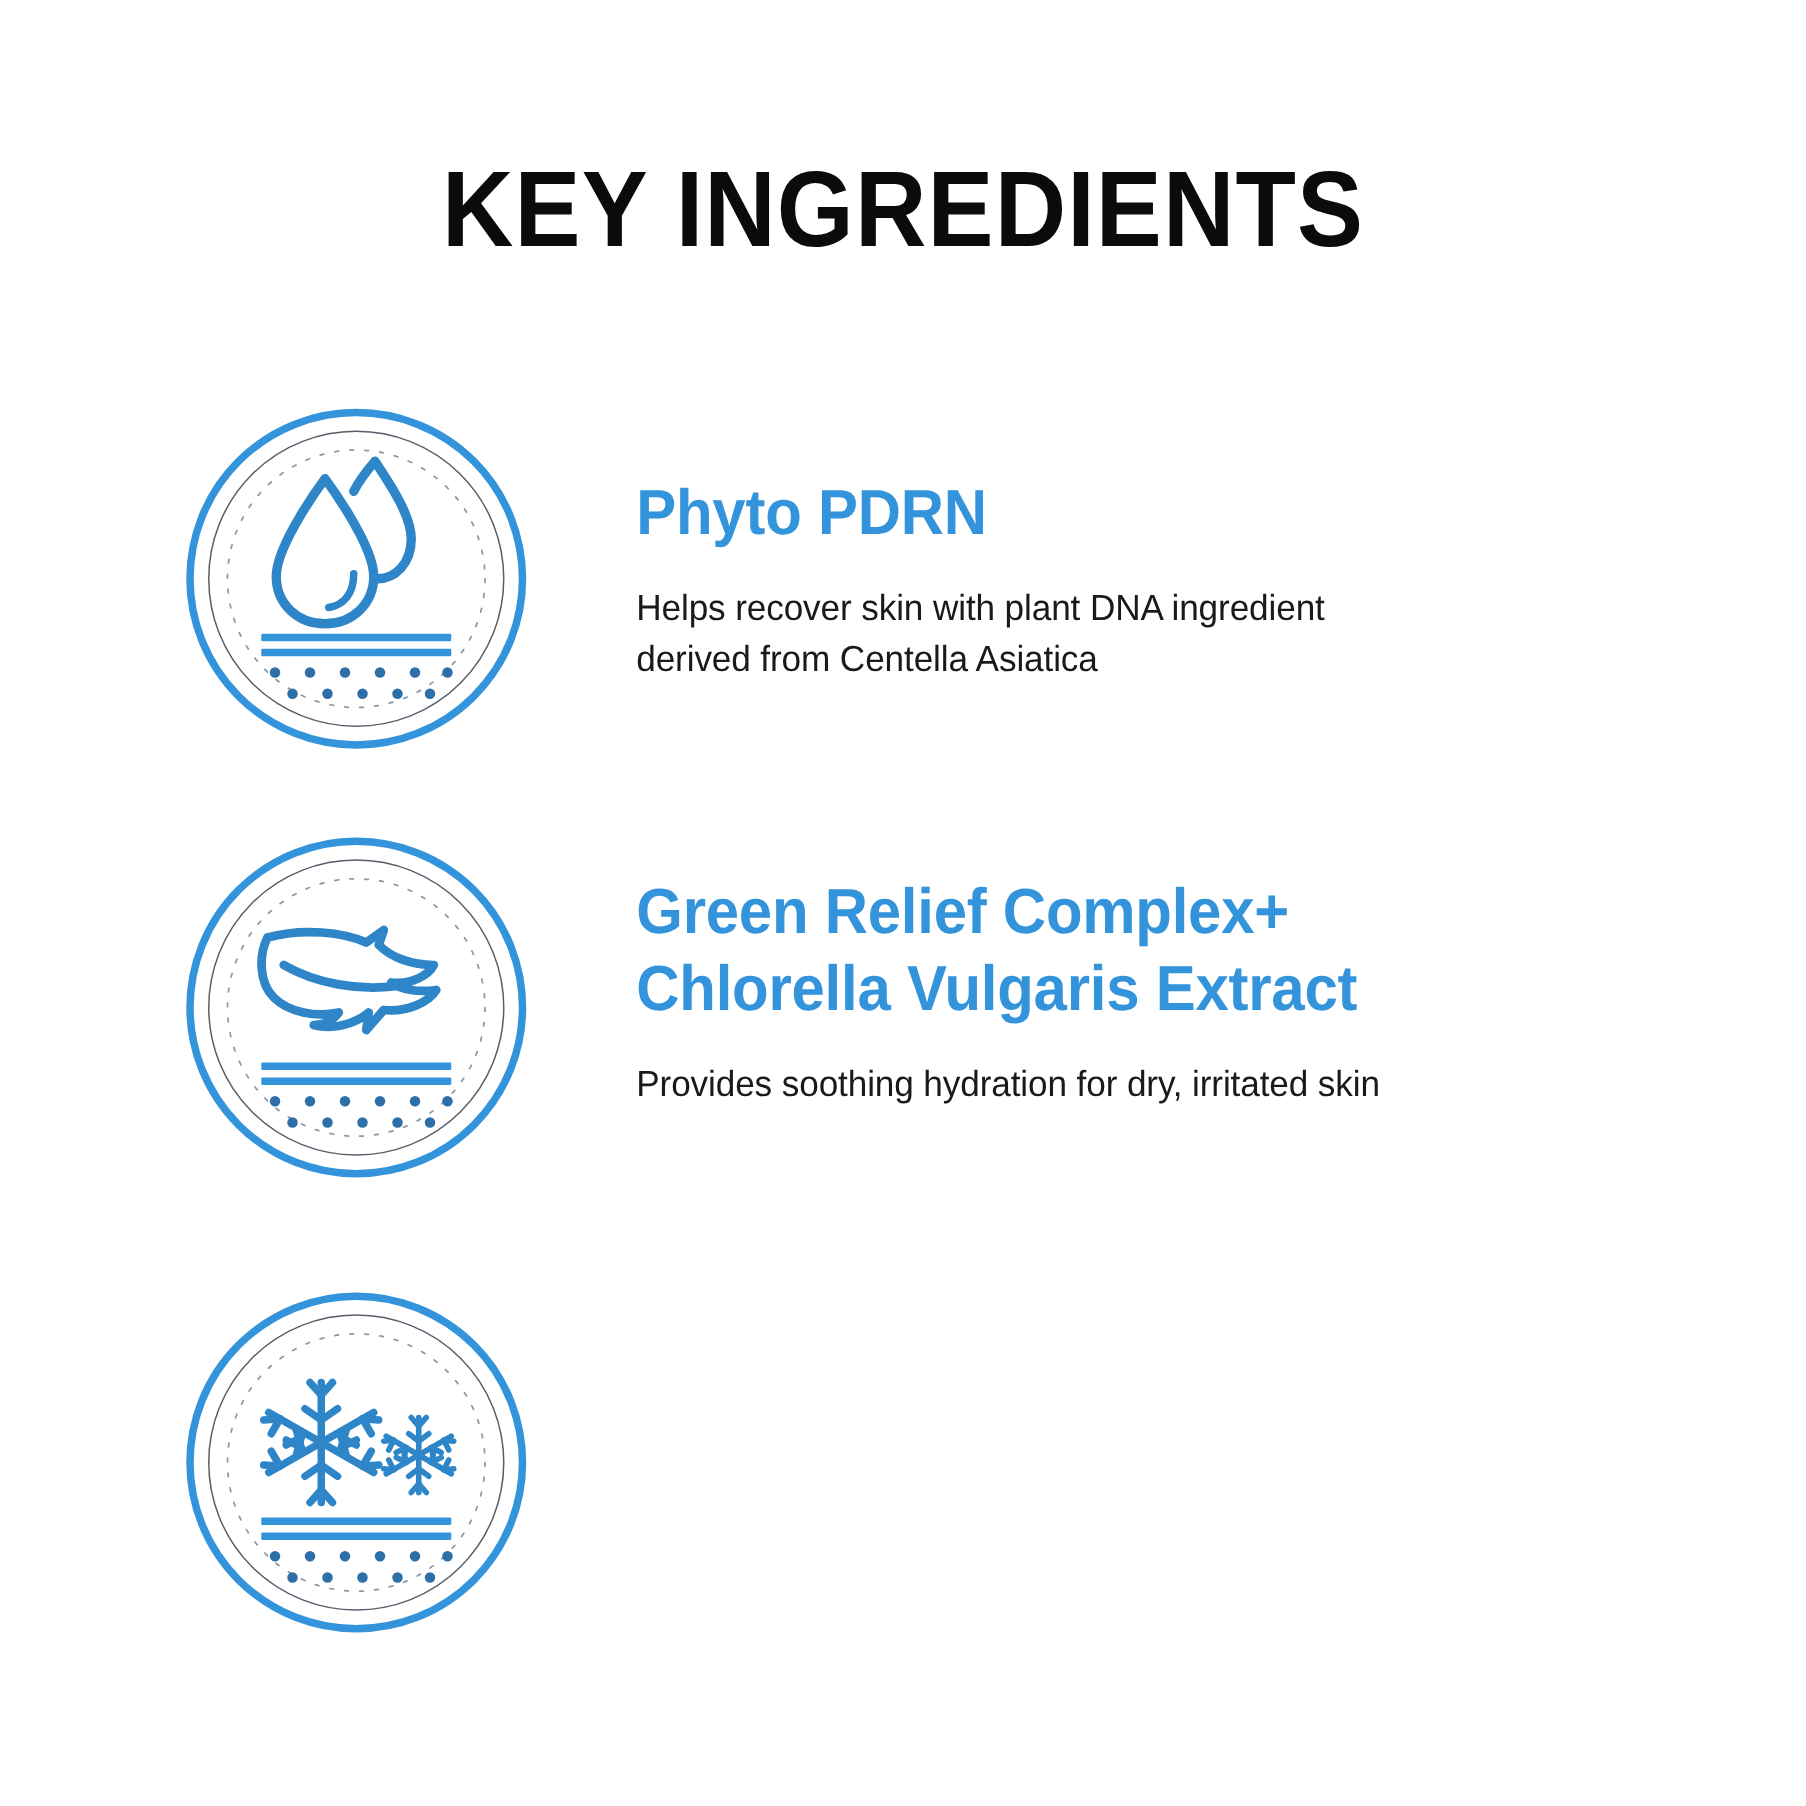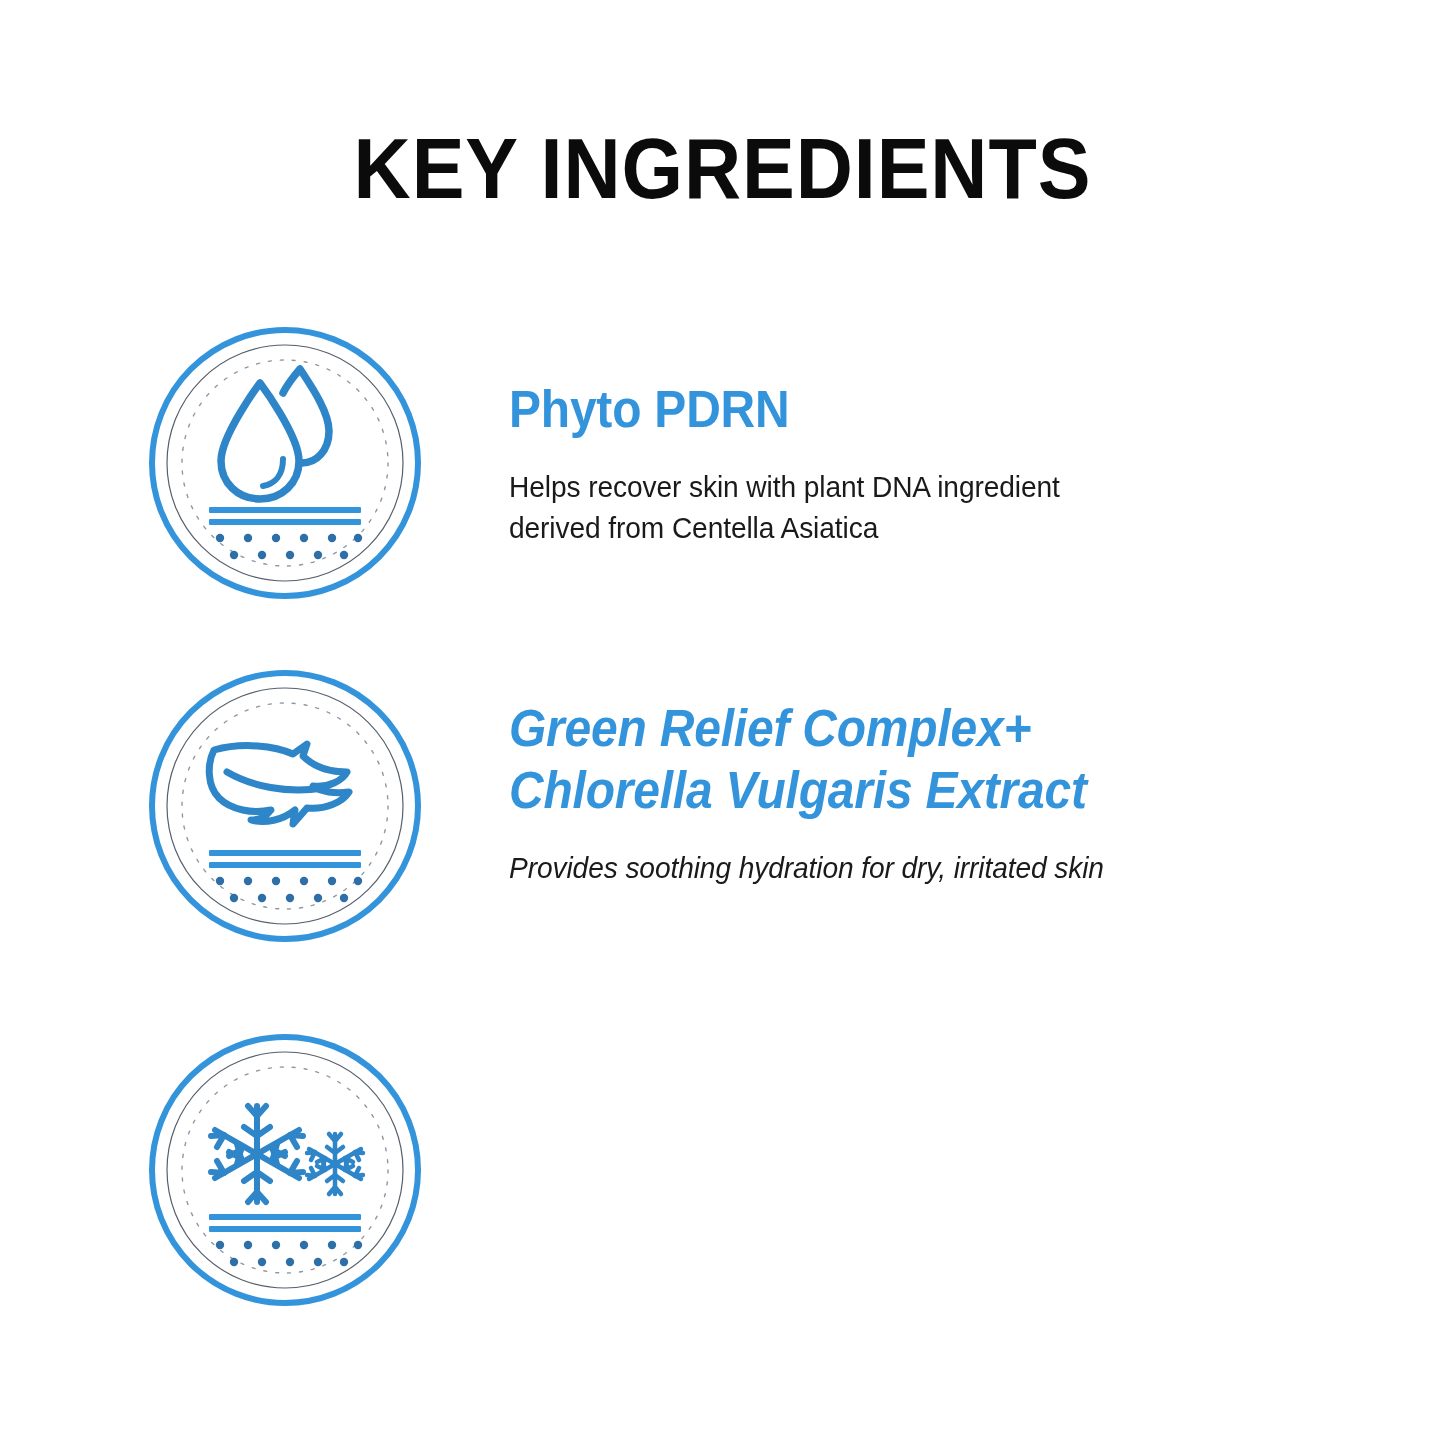--- a/index.html
+++ b/index.html
@@ -59,7 +59,7 @@
     align-items: center;
   }
   .row-1 { top: 325px; height: 276px; }
-  .row-2 { top: 668px; height: 276px; font-style: italic; }
+  .row-2 { top: 668px; height: 276px; }
   .row-3 { top: 1032px; height: 276px; }
 
   .icon-wrap {

